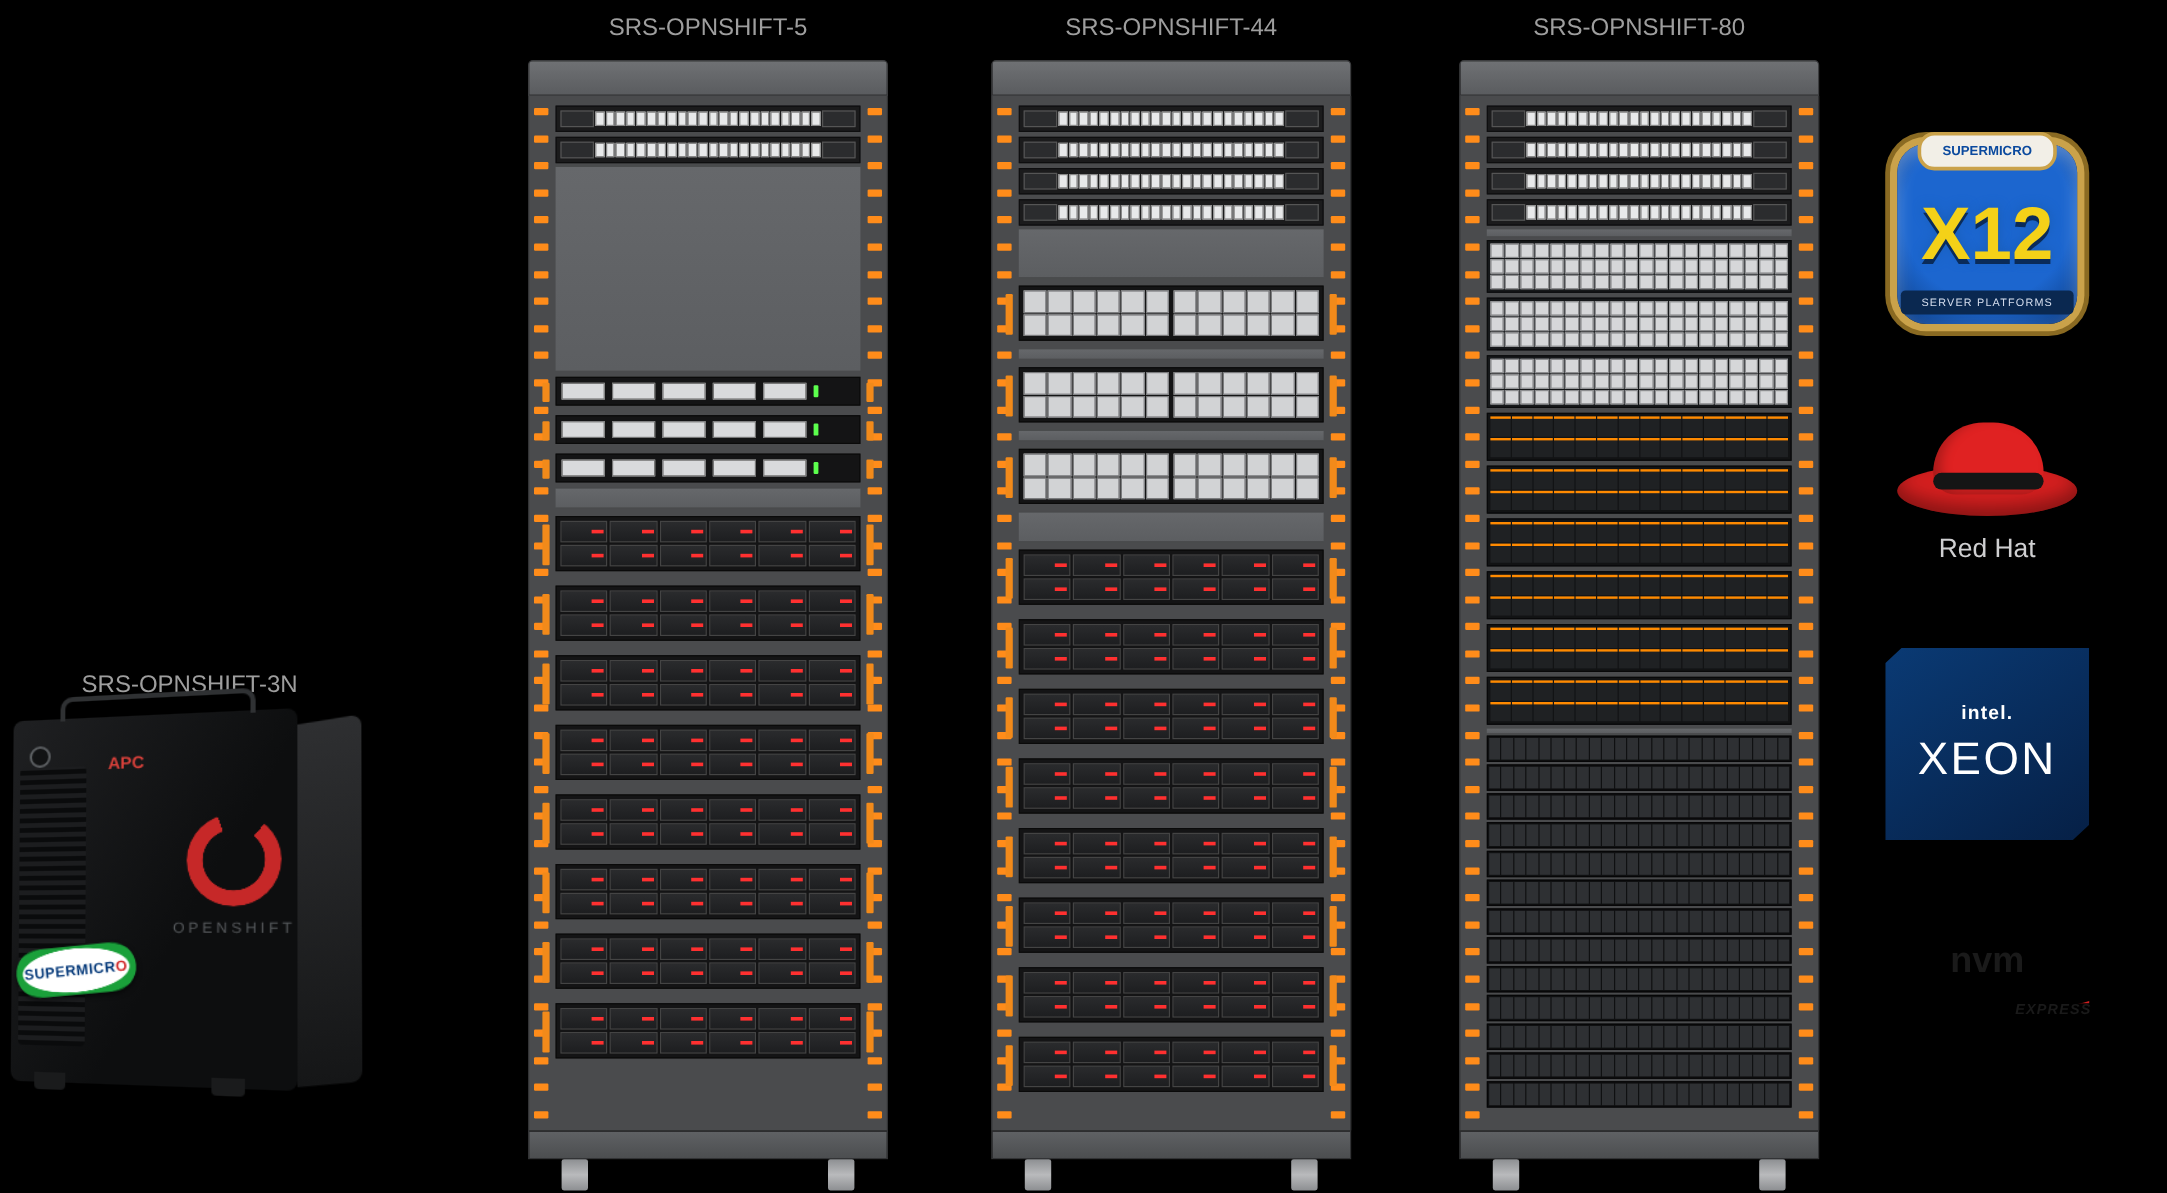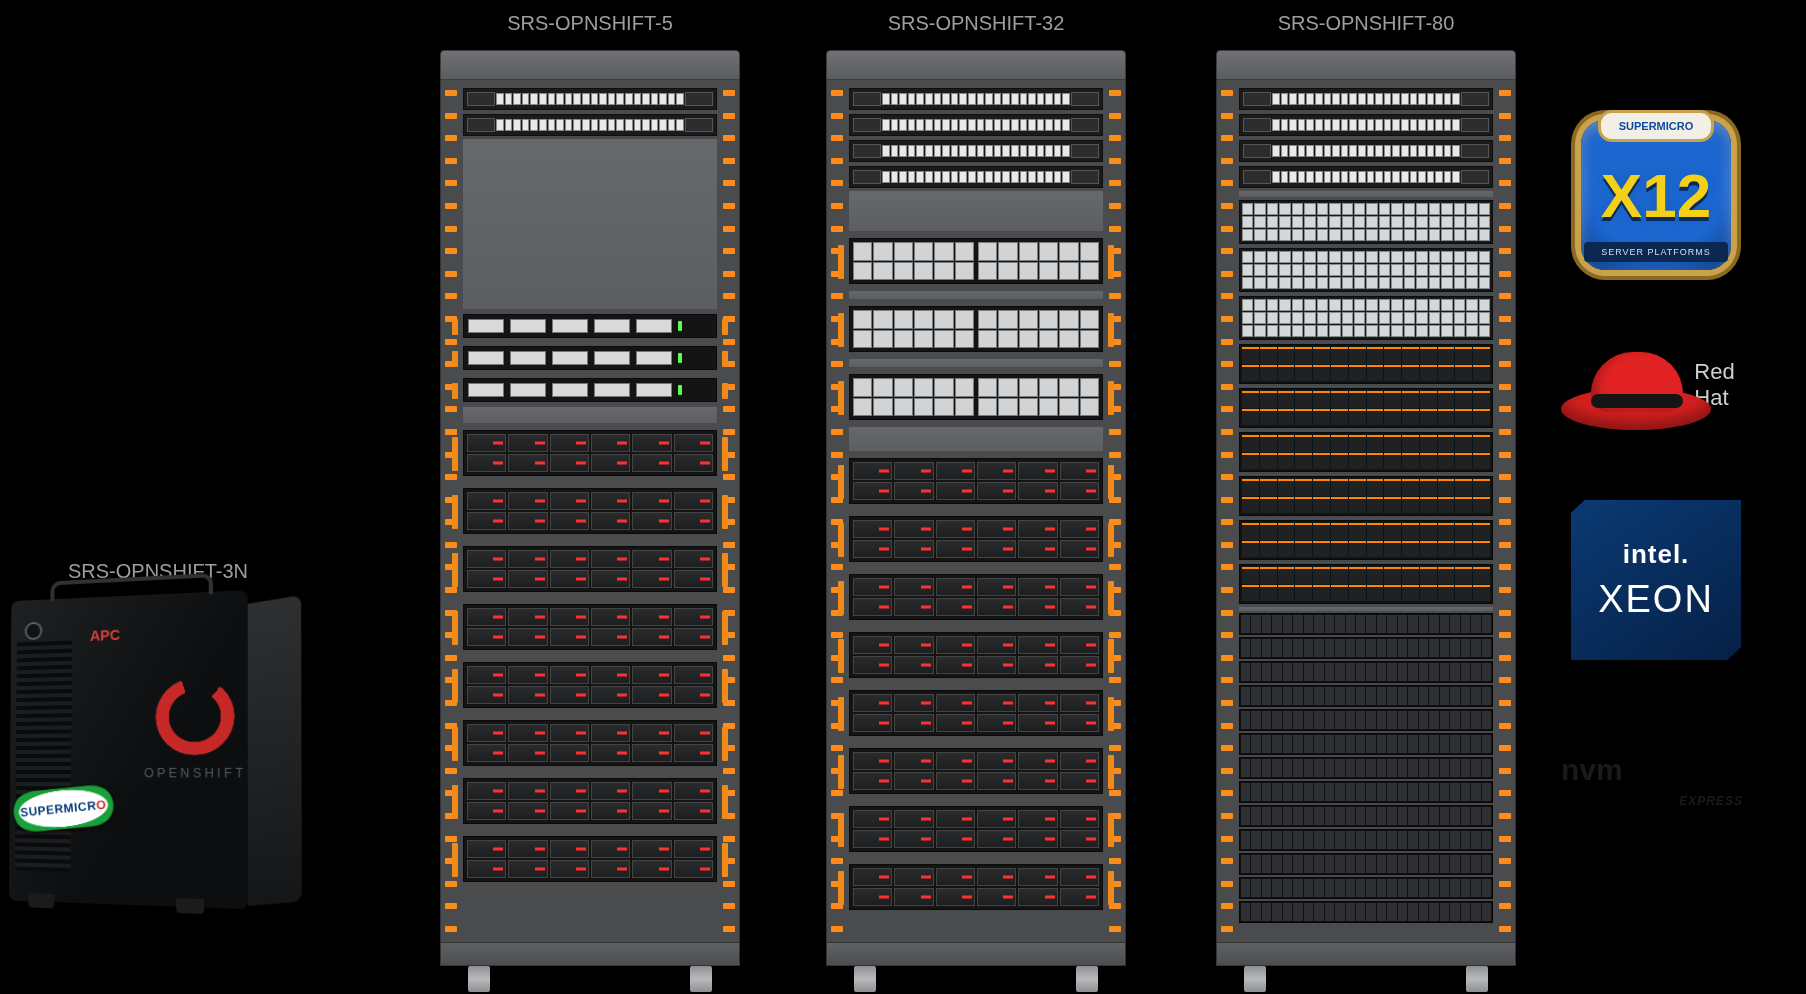--- a/index.html
+++ b/index.html
@@ -334,7 +334,7 @@
 <div class="stage">
 
 <div class="prod-label" style="left:460px;top:12px;">SRS-OPNSHIFT-5</div>
-<div class="prod-label" style="left:846px;top:12px;">SRS-OPNSHIFT-32</div>
+<div class="prod-label" style="left:846px;top:12px;">SRS-OPNSHIFT-44</div>
 <div class="prod-label" style="left:1236px;top:12px;text-align:center;">SRS-OPNSHIFT-80</div>
 <div class="mini-label" style="left:8px;text-align:center;">SRS-OPNSHIFT-3N</div>
 

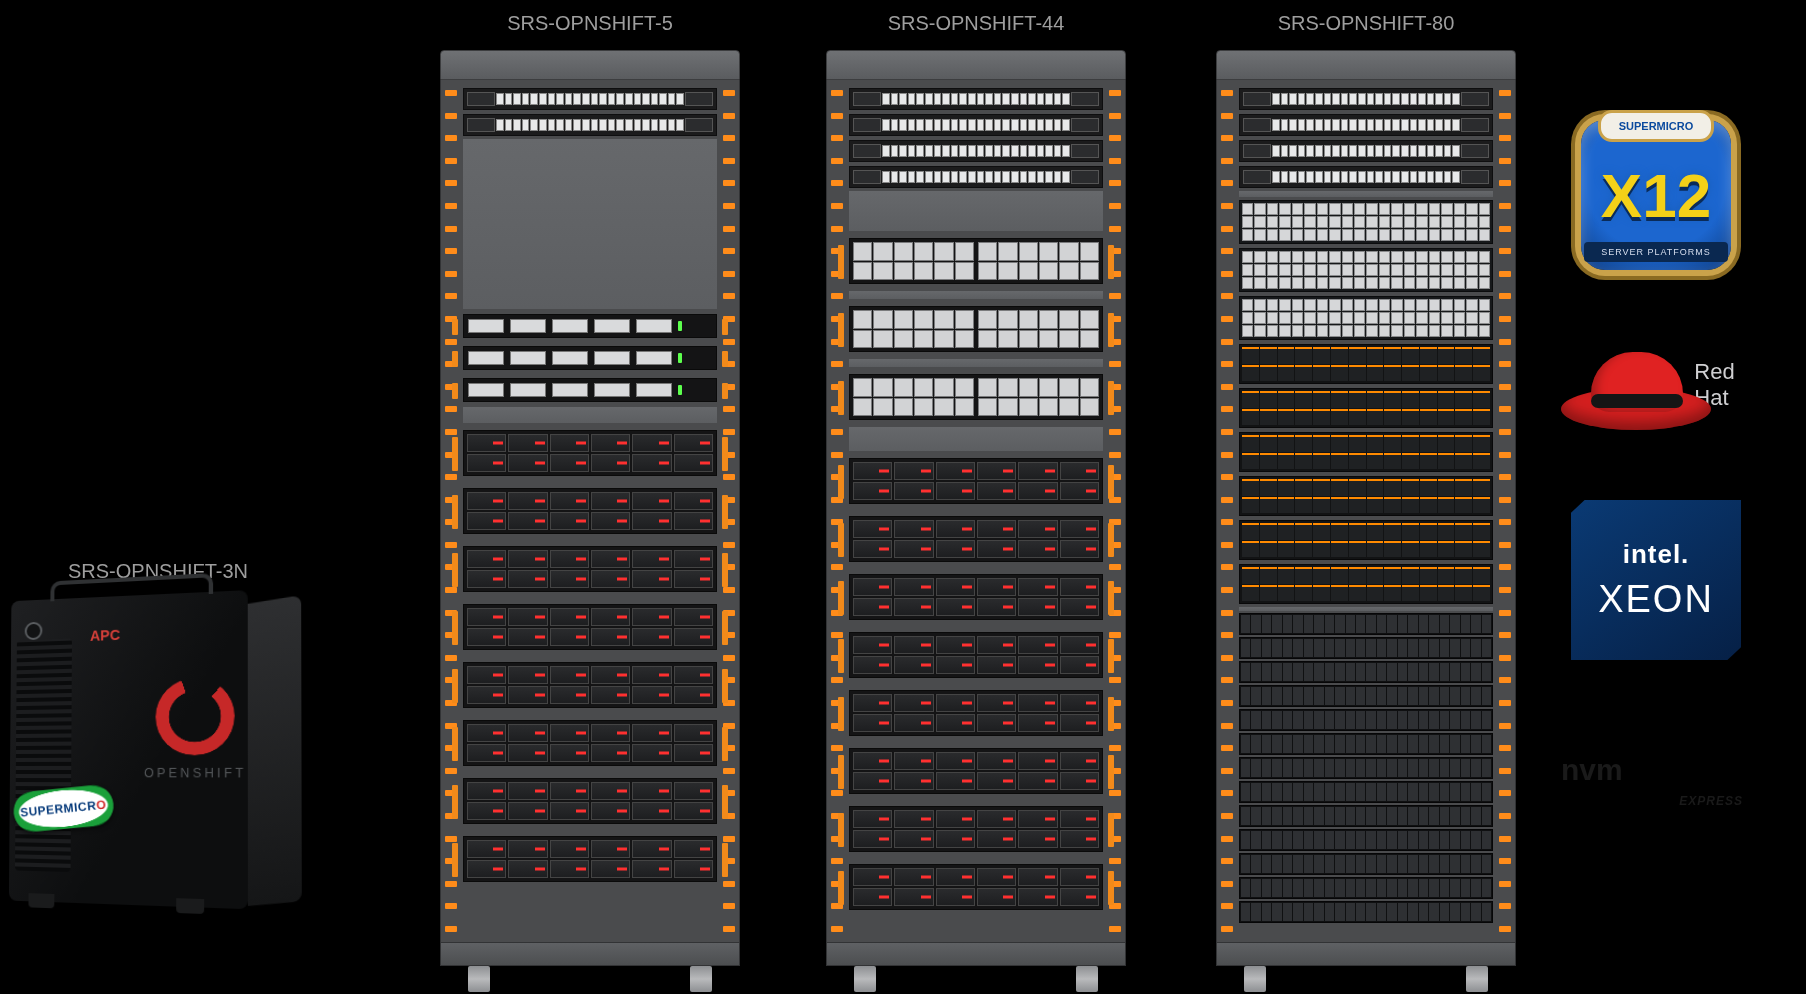--- a/index.html
+++ b/index.html
@@ -286,7 +286,7 @@
   .x12 .big{font-size:62px;font-weight:900;color:#f4d118;text-shadow:0 4px 0 #0a2b59, 0 0 10px #185db5;}
   .x12 .bar{position:absolute;bottom:8px;width:144px;height:20px;background:#0a2850;border-radius:4px;color:#d7dfef;font-size:9px;display:flex;align-items:center;justify-content:center;letter-spacing:1px;}
   
-  .redhat{width:190px;display:flex;flex-direction:row;align-items:center;gap:28px;}
+  .redhat{width:190px;display:flex;flex-direction:column;align-items:center;gap:14px;}
   .hat{
     width:150px;height:90px;position:relative;
   }

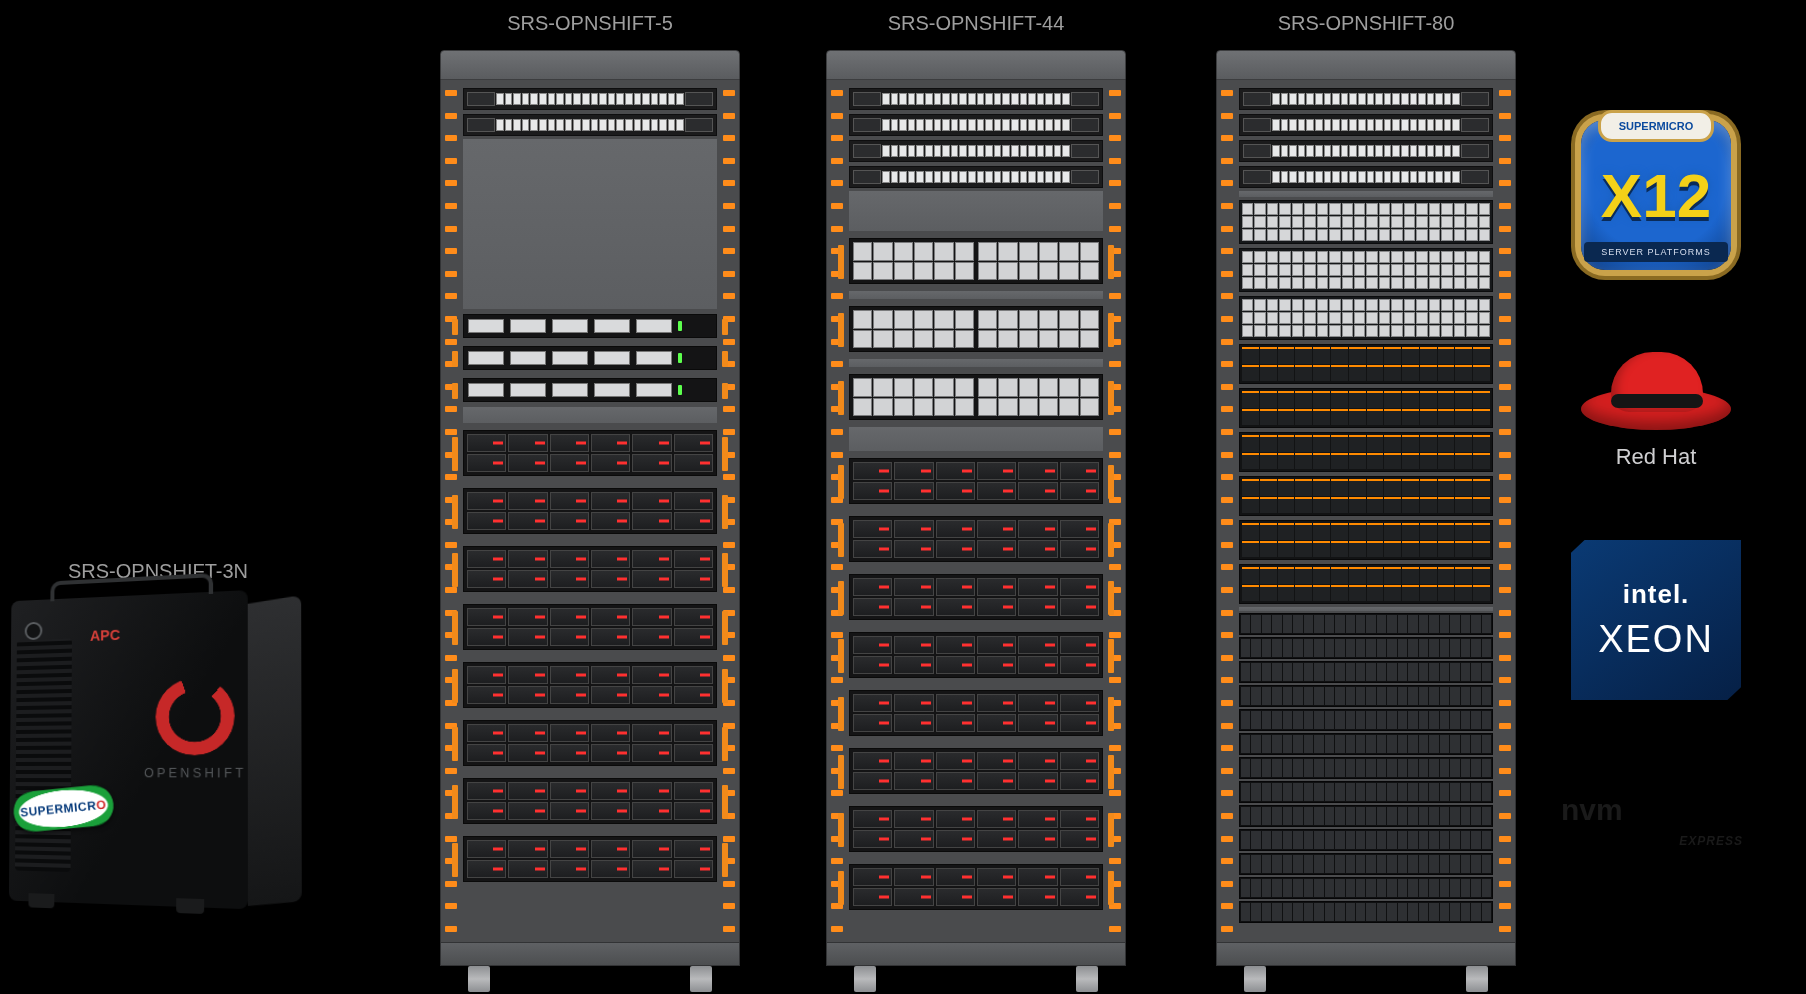--- a/index.html
+++ b/index.html
@@ -310,7 +310,7 @@
     box-shadow:0 6px 18px rgba(0,0,0,.6);
     display:flex;flex-direction:column;align-items:center;justify-content:center;gap:8px;
   }
-  .xeon .intel{color:#fff;font-size:26px;font-weight:bold;letter-spacing:1px;}
+  .xeon .intel{color:#fff;font-size:16px;font-weight:bold;letter-spacing:1px;}
   .xeon .xn{color:#fff;font-size:38px;font-weight:400;letter-spacing:2px;}
   
   .nvme{

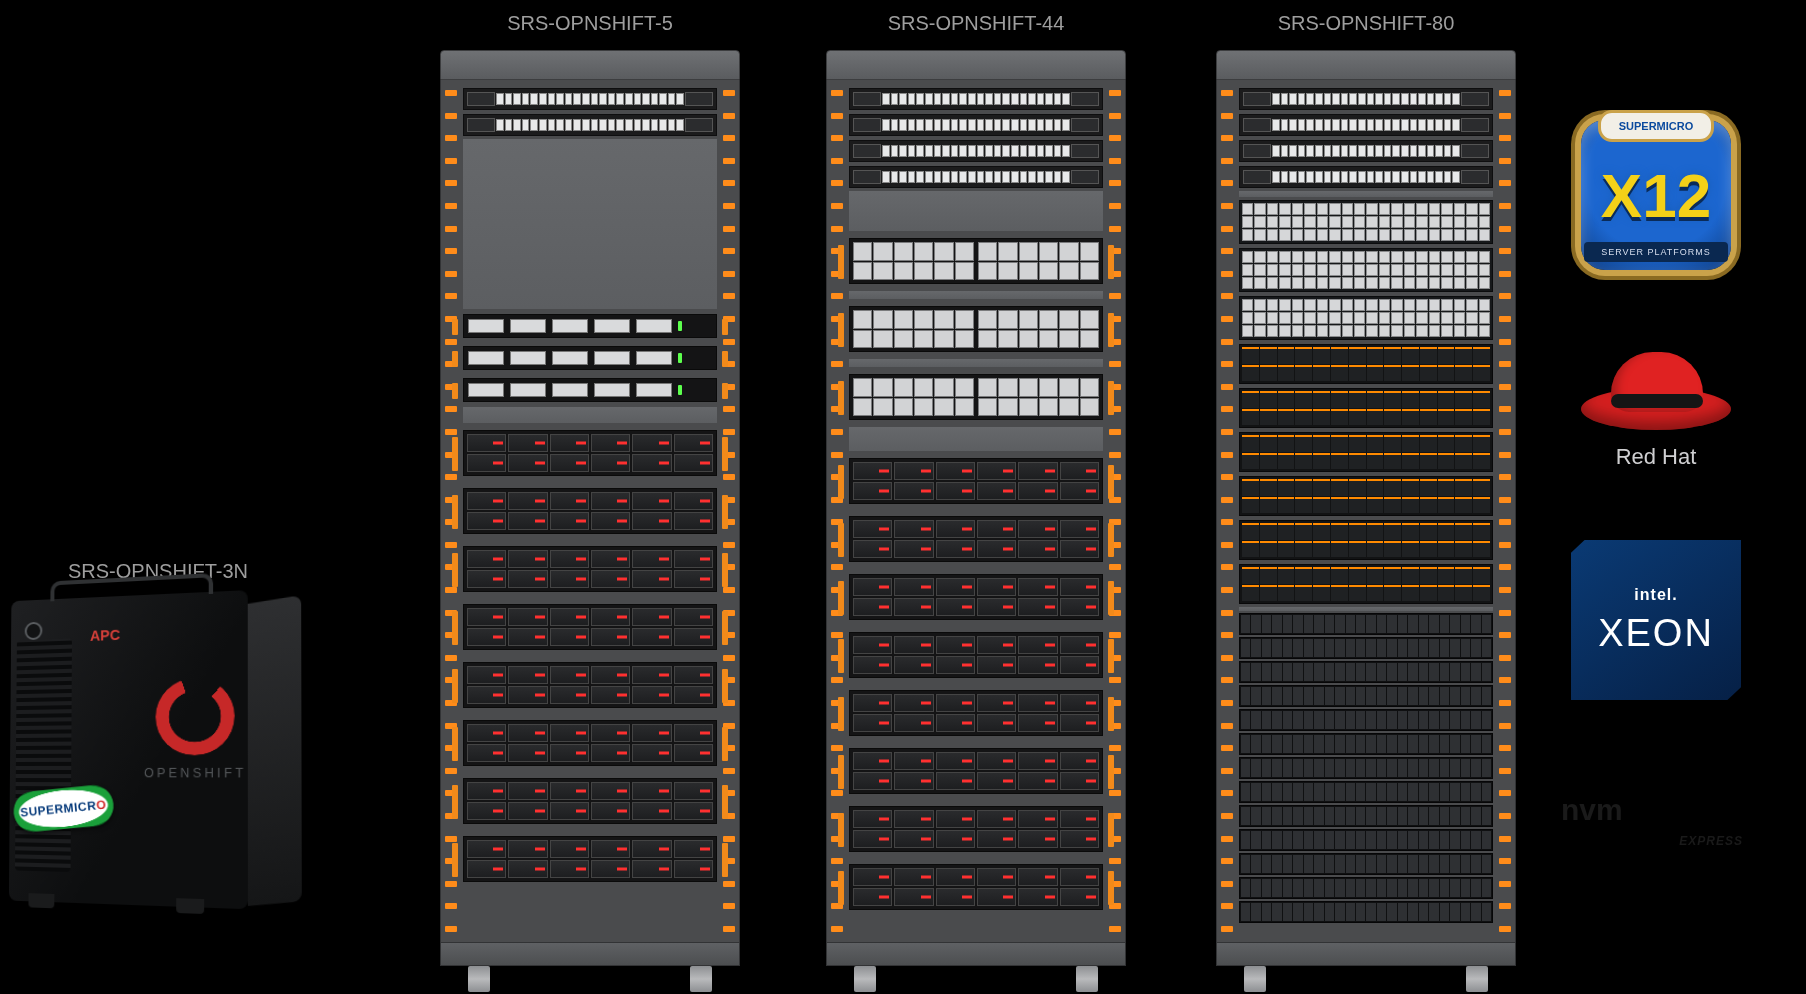--- a/index.html
+++ b/index.html
@@ -314,7 +314,7 @@
   .xeon .xn{color:#fff;font-size:38px;font-weight:400;letter-spacing:2px;}
   
   .nvme{
-    width:190px;height:80px;position:relative;display:flex;flex-direction:row;align-items:center;justify-content:center;
+    width:190px;height:80px;position:relative;display:flex;flex-direction:column;align-items:center;justify-content:center;
   }
   .nvme .nline{font-size:30px;font-weight:700;color:#2a2a2a;}
   .nvme .nline b{color:#1a1a1a;}

